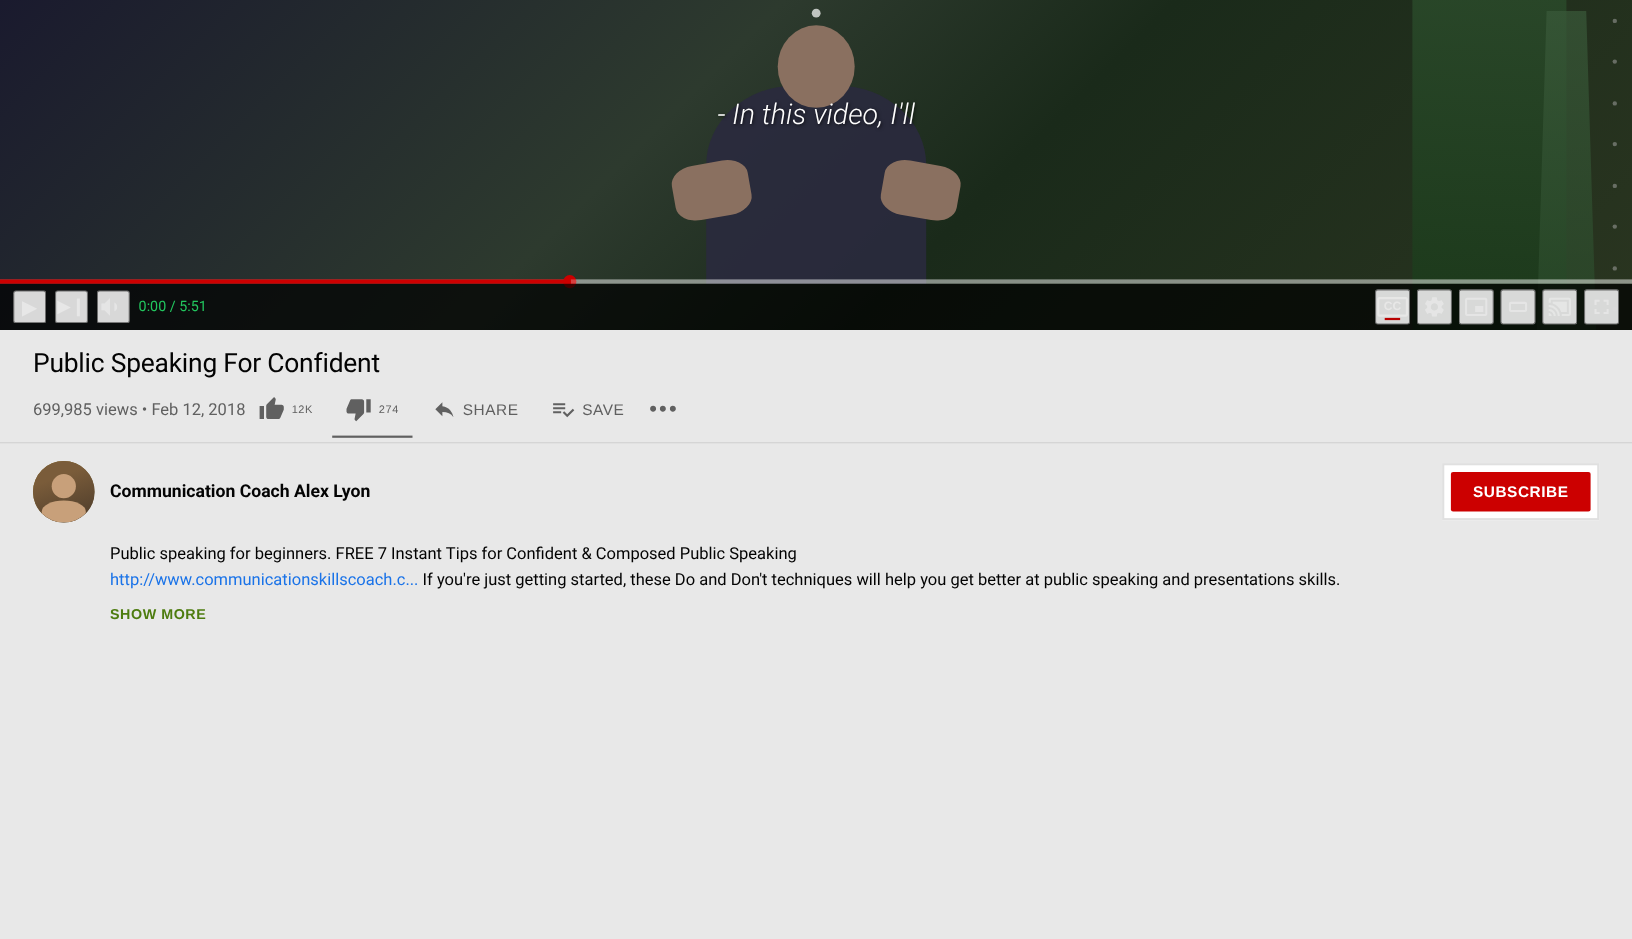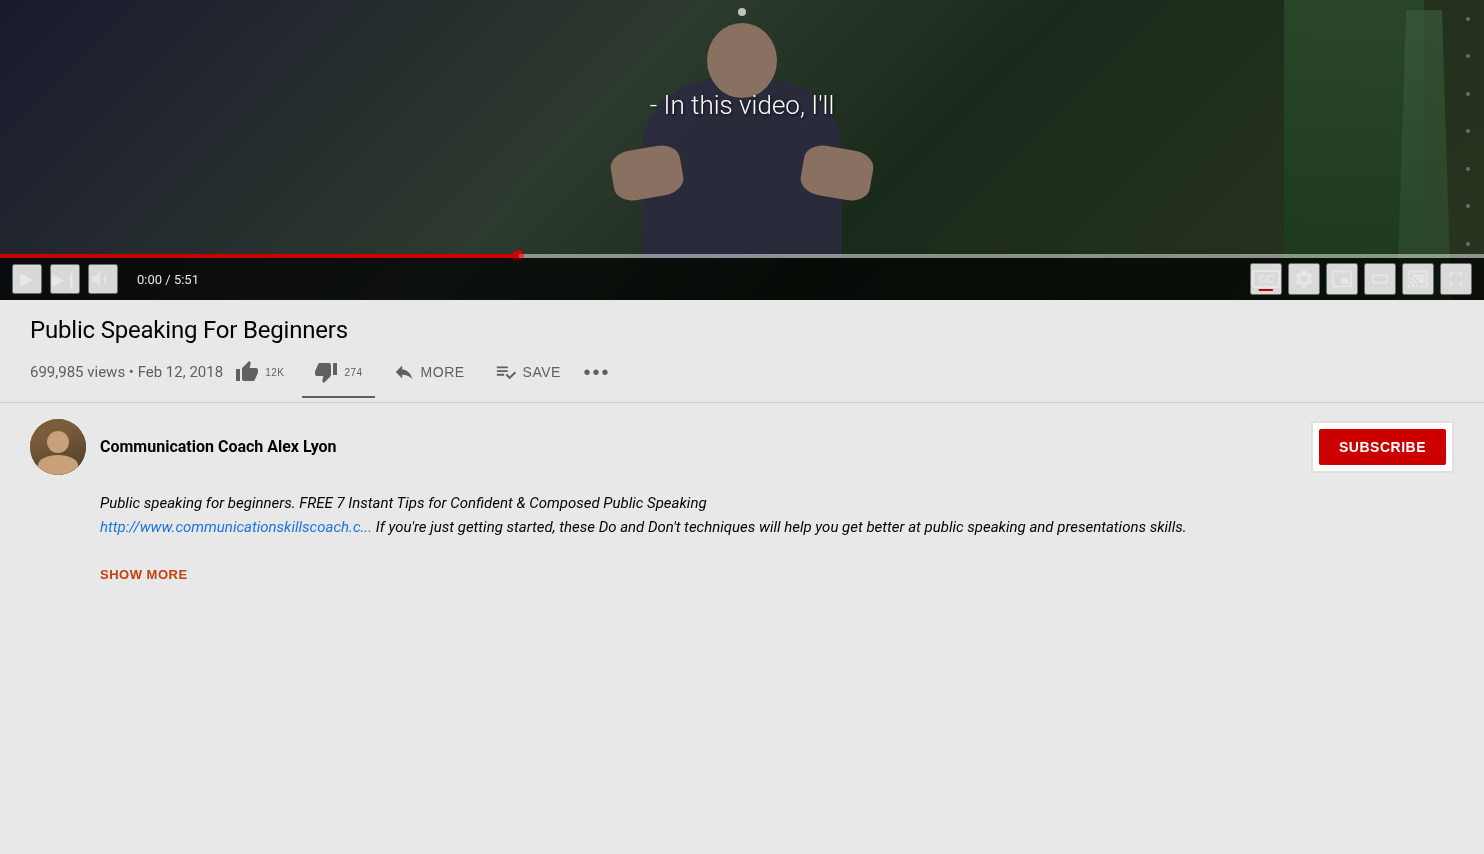--- a/index.html
+++ b/index.html
@@ -27,6 +27,7 @@
       display: flex;
       align-items: center;
       justify-content: center;
+      font-style: italic;
     }
 
     .video-caption {

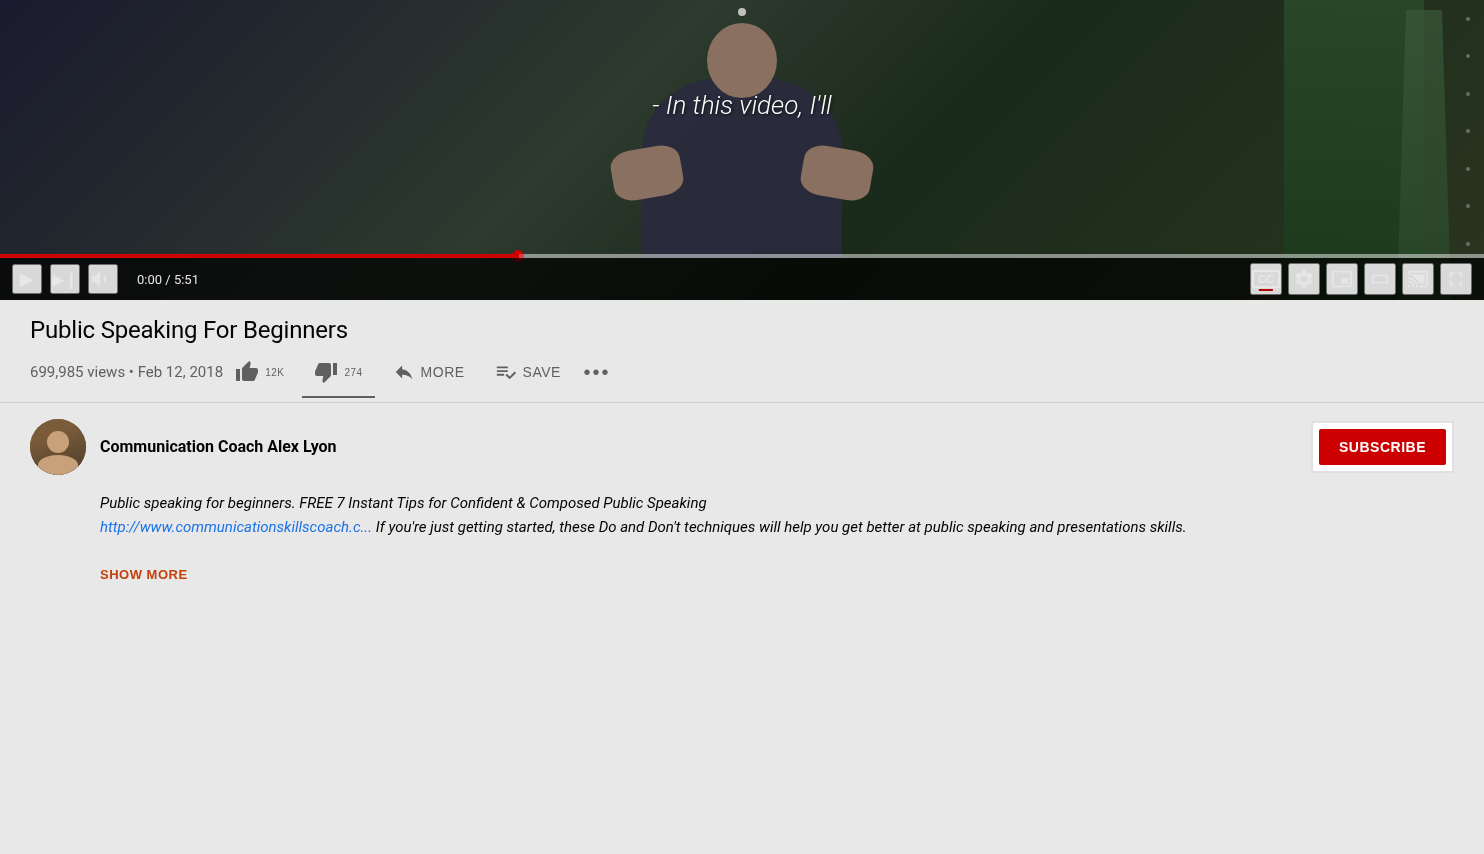--- a/index.html
+++ b/index.html
@@ -98,9 +98,9 @@
     }
 
     .time-display {
-      color: #e5e5e5;
+      color: #22c55e;
       font-size: 13px;
-      margin-left: 11px;
+      margin-left: 0;
       white-space: nowrap;
     }
 

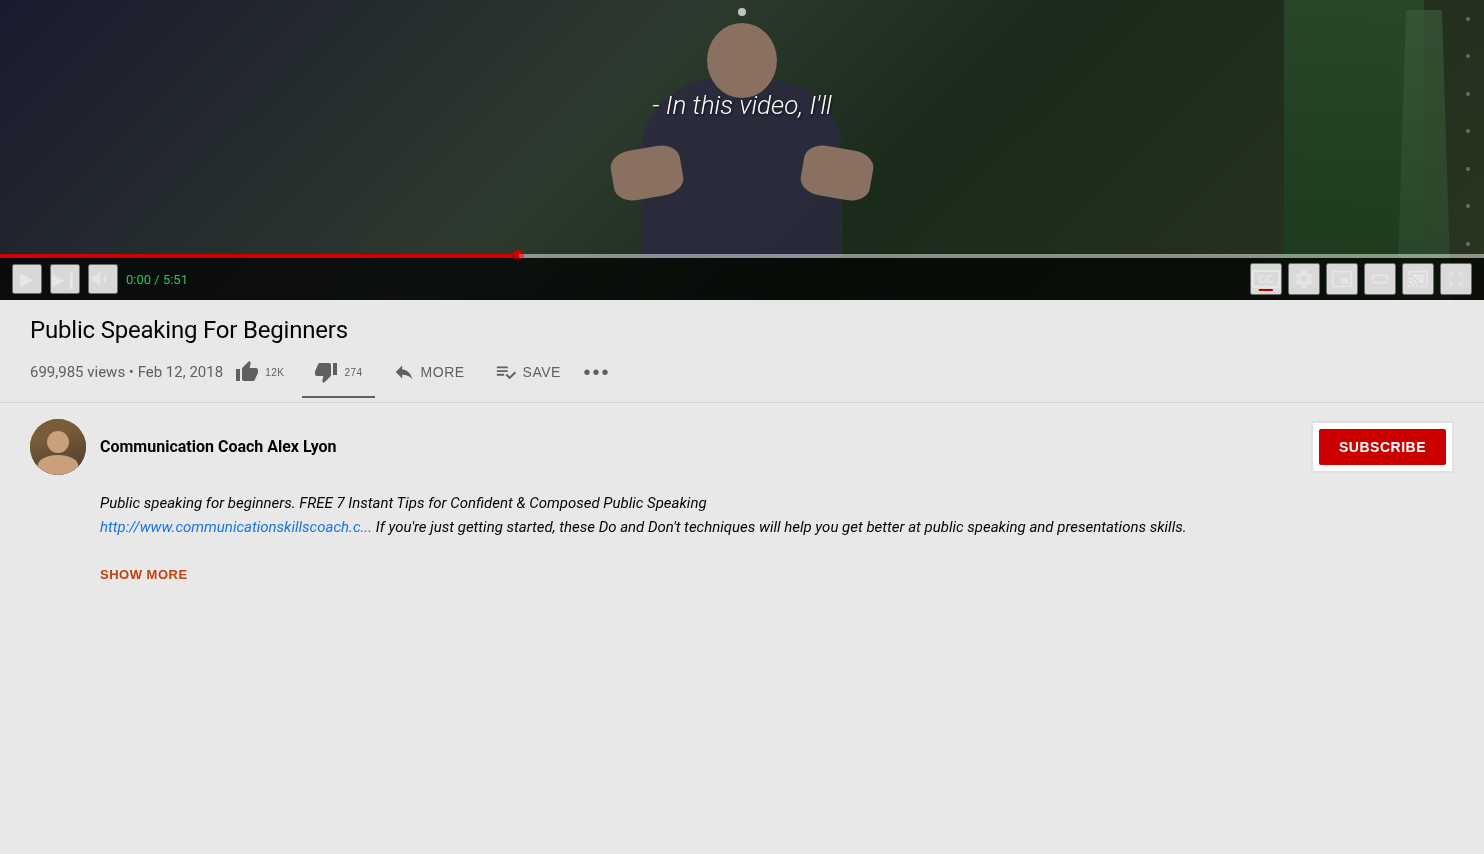--- a/index.html
+++ b/index.html
@@ -407,7 +407,7 @@
 
 <div class="content-area">
 
-  <h1 class="video-title">Public Speaking For Beginners</h1>
+  <h1 class="video-title">Public Speaking For Confident</h1>
 
   <div class="video-meta-row">
     <span class="video-stats">699,985 views • Feb 12, 2018</span>

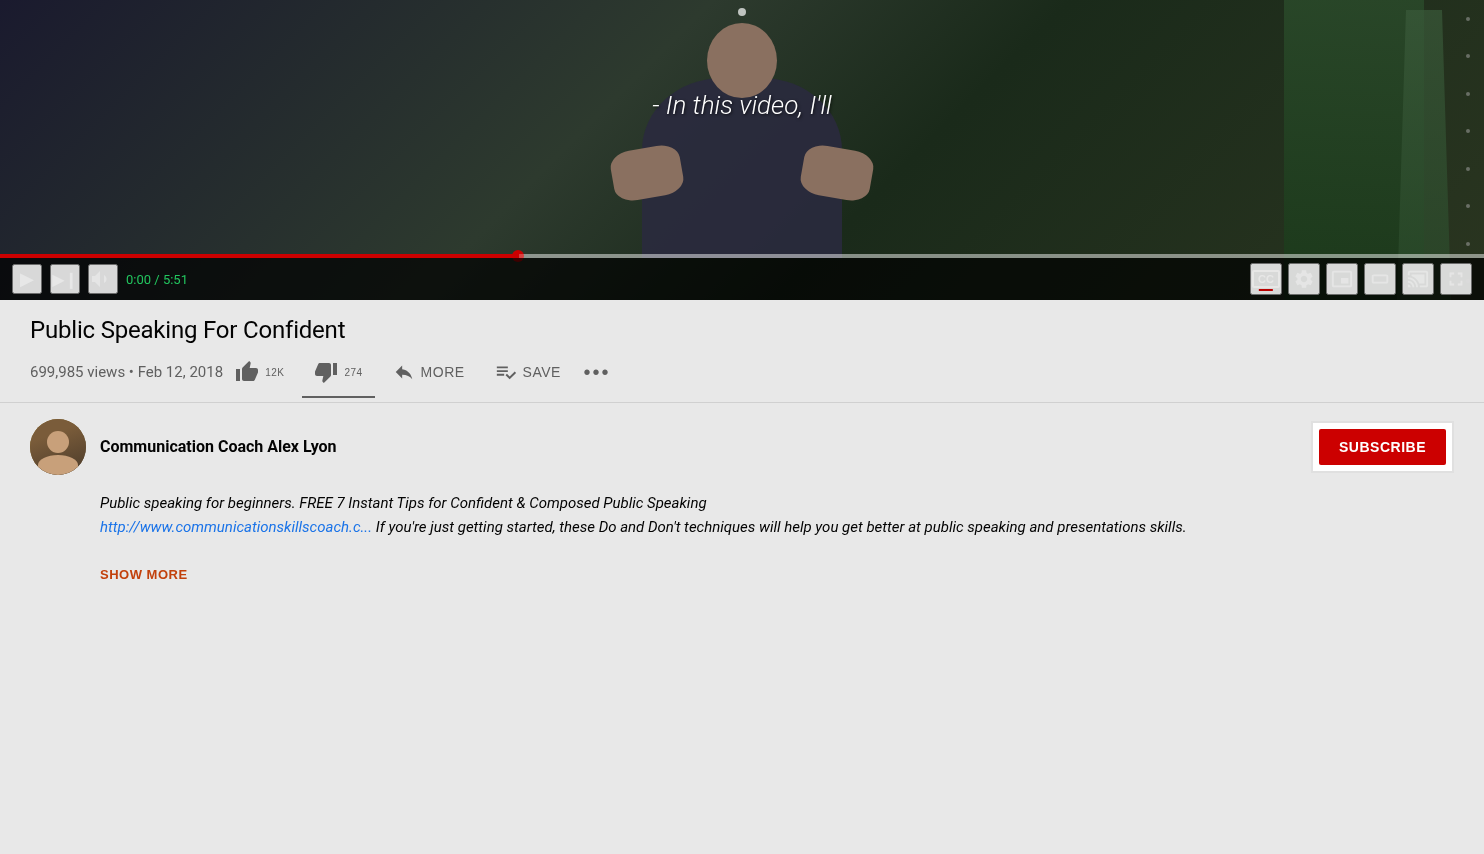--- a/index.html
+++ b/index.html
@@ -434,7 +434,7 @@
         <svg width="22" height="22" viewBox="0 0 24 24" fill="#606060">
           <path d="M10 9V5l-7 7 7 7v-4.1c5 0 8.5 1.6 11 5.1-1-5-4-10-11-11z"></path>
         </svg>
-        <span>MORE</span>
+        <span>SHARE</span>
       </button>
 
       <button class="action-btn">

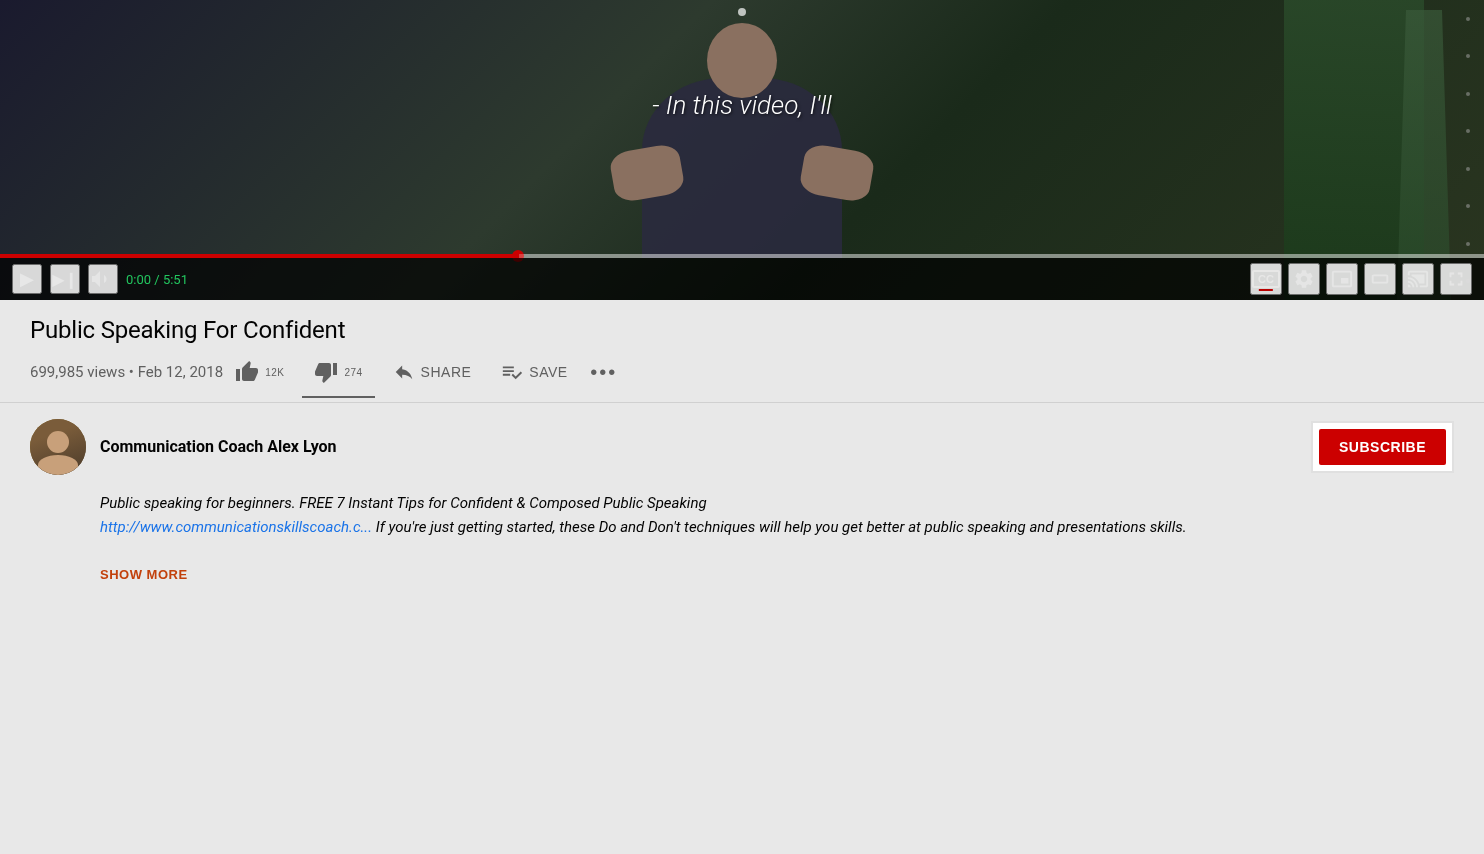--- a/index.html
+++ b/index.html
@@ -292,8 +292,7 @@
       font-size: 15px;
       color: #030303;
       line-height: 1.6;
-      margin-bottom: 24px;
-      font-style: italic;
+      margin-bottom: 8px;
     }
 
     .description-link {

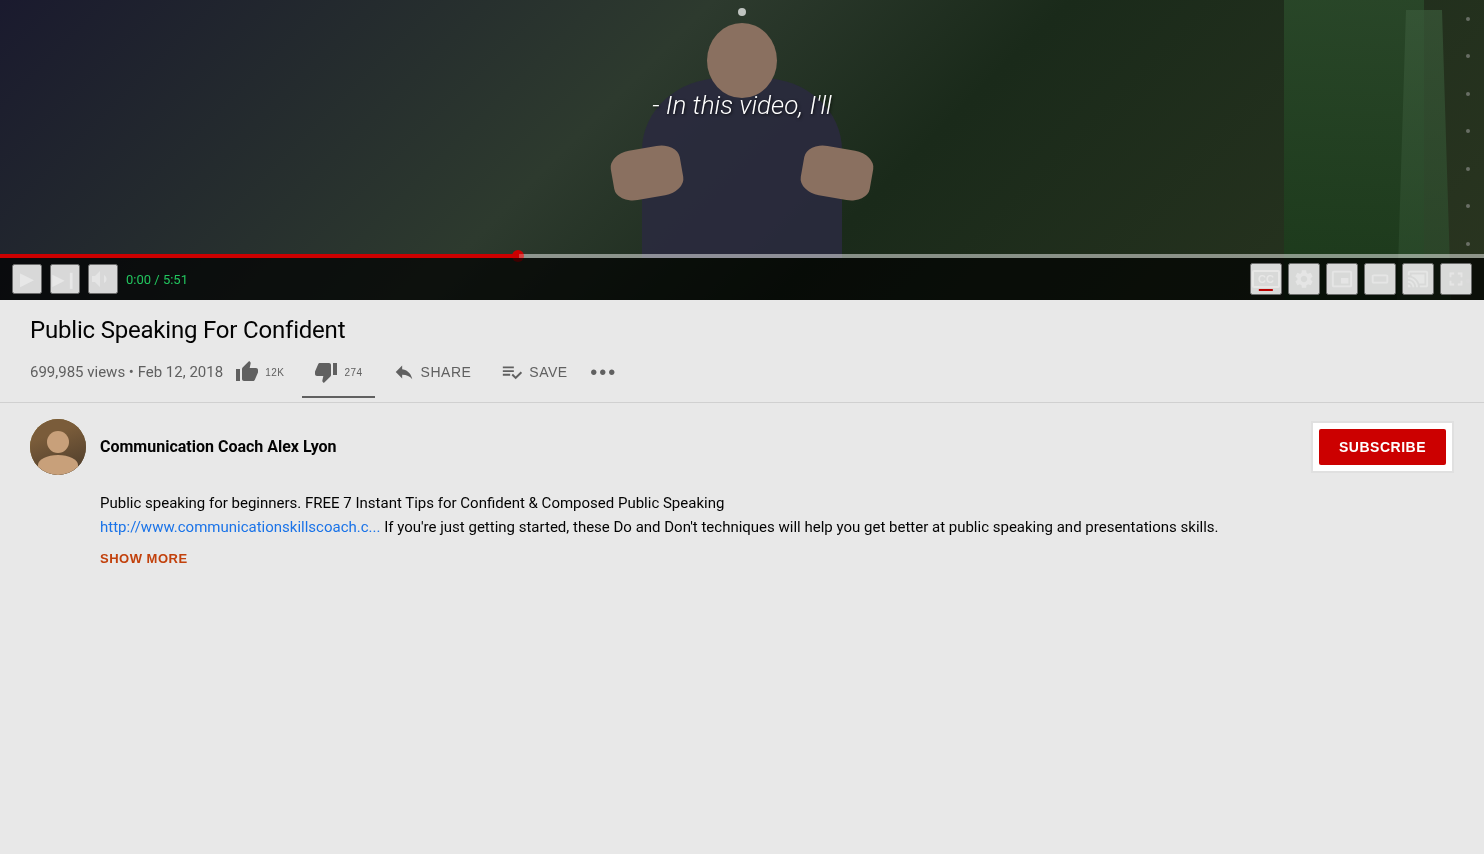--- a/index.html
+++ b/index.html
@@ -303,7 +303,7 @@
     .show-more-btn {
       background: none;
       border: none;
-      color: #c2410c;
+      color: #4d7c0f;
       font-size: 13px;
       font-weight: 700;
       letter-spacing: 0.5px;

